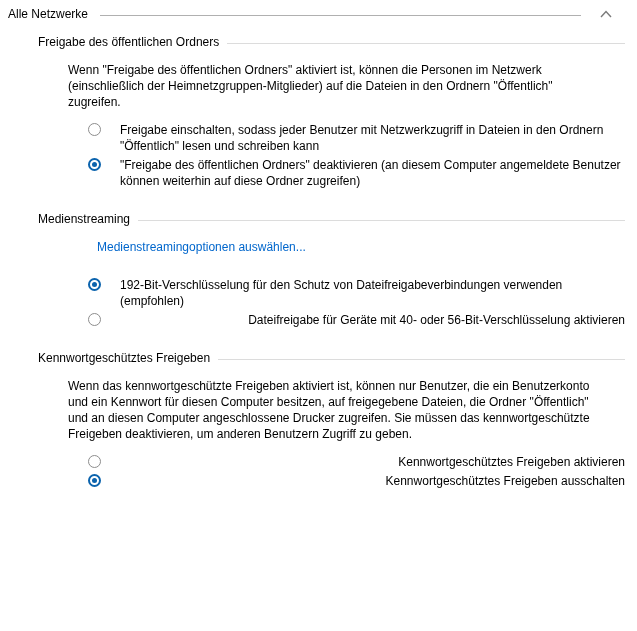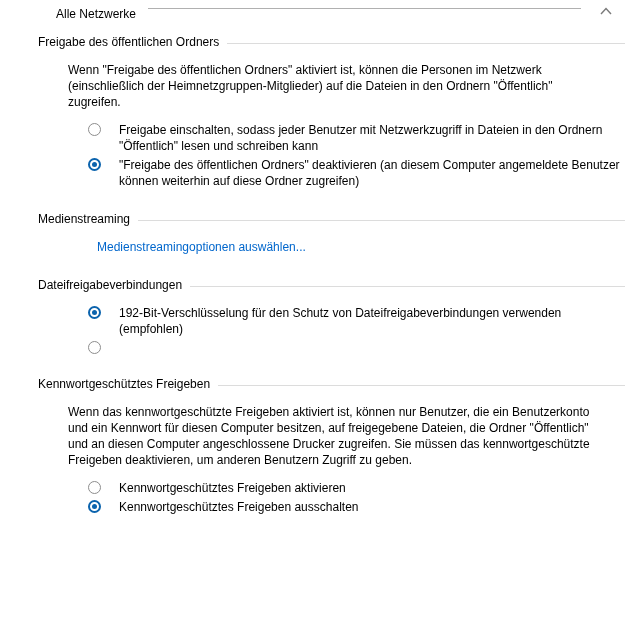--- a/index.html
+++ b/index.html
@@ -14,9 +14,9 @@
   }
   .top-header {
     display: flex;
+    align-items: center;
     padding: 6px 24px 0 8px;
     gap: 10px;
-    margin-left: 48px;
   }
   .top-header .title { white-space: nowrap; padding-right: 2px; }
   .rule-dark { flex: 1; height: 1px; background: #b0b0b0; margin-top: 2px; }

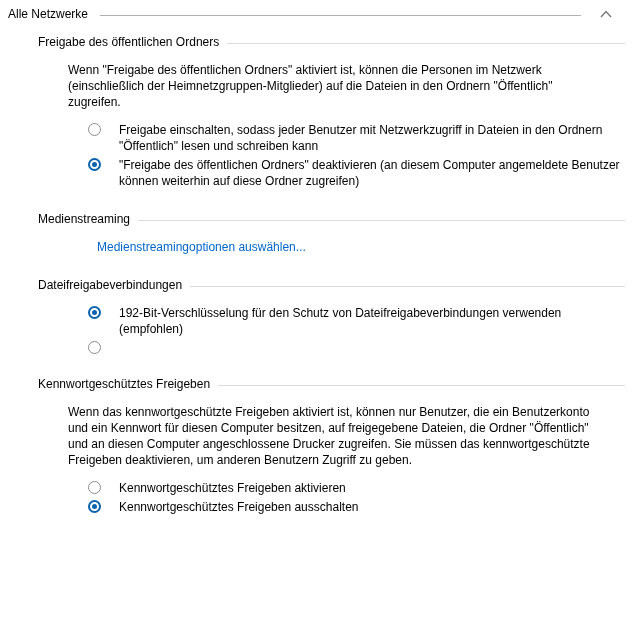--- a/index.html
+++ b/index.html
@@ -37,9 +37,10 @@
   .radio-row {
     display: flex;
     align-items: flex-start;
-    gap: 18px;
+    gap: 6px;
     margin-bottom: 3px;
     cursor: default;
+    justify-content: space-between;
   }
   .radio-outer {
     flex: 0 0 auto;

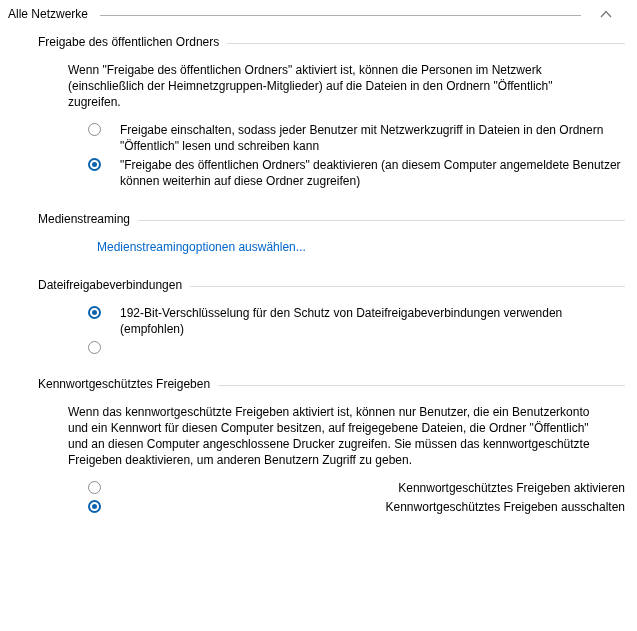--- a/index.html
+++ b/index.html
@@ -114,10 +114,6 @@
       </div>
     </div>
     <div class="section">
-      <div class="section-header">
-        <span class="section-title">Dateifreigabeverbindungen</span>
-        <div class="rule-light"></div>
-      </div>
       <div class="section-body">
         <div class="radio-group">
           <label class="radio-row">

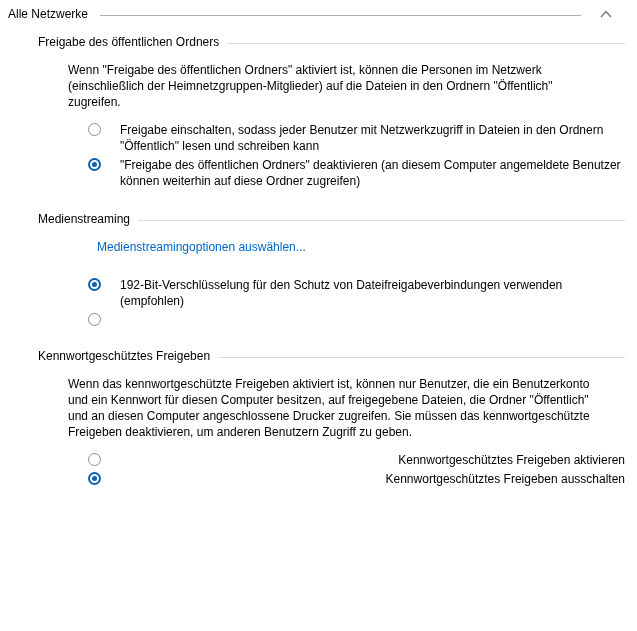--- a/index.html
+++ b/index.html
@@ -124,6 +124,7 @@
           </label>
           <label class="radio-row">
             <span class="radio-outer"></span>
+            <span class="radio-label">Dateifreigabe für Geräte mit 40- oder 56-Bit-Verschlüsselung aktivieren</span>
           </label>
         </div>
       </div>

